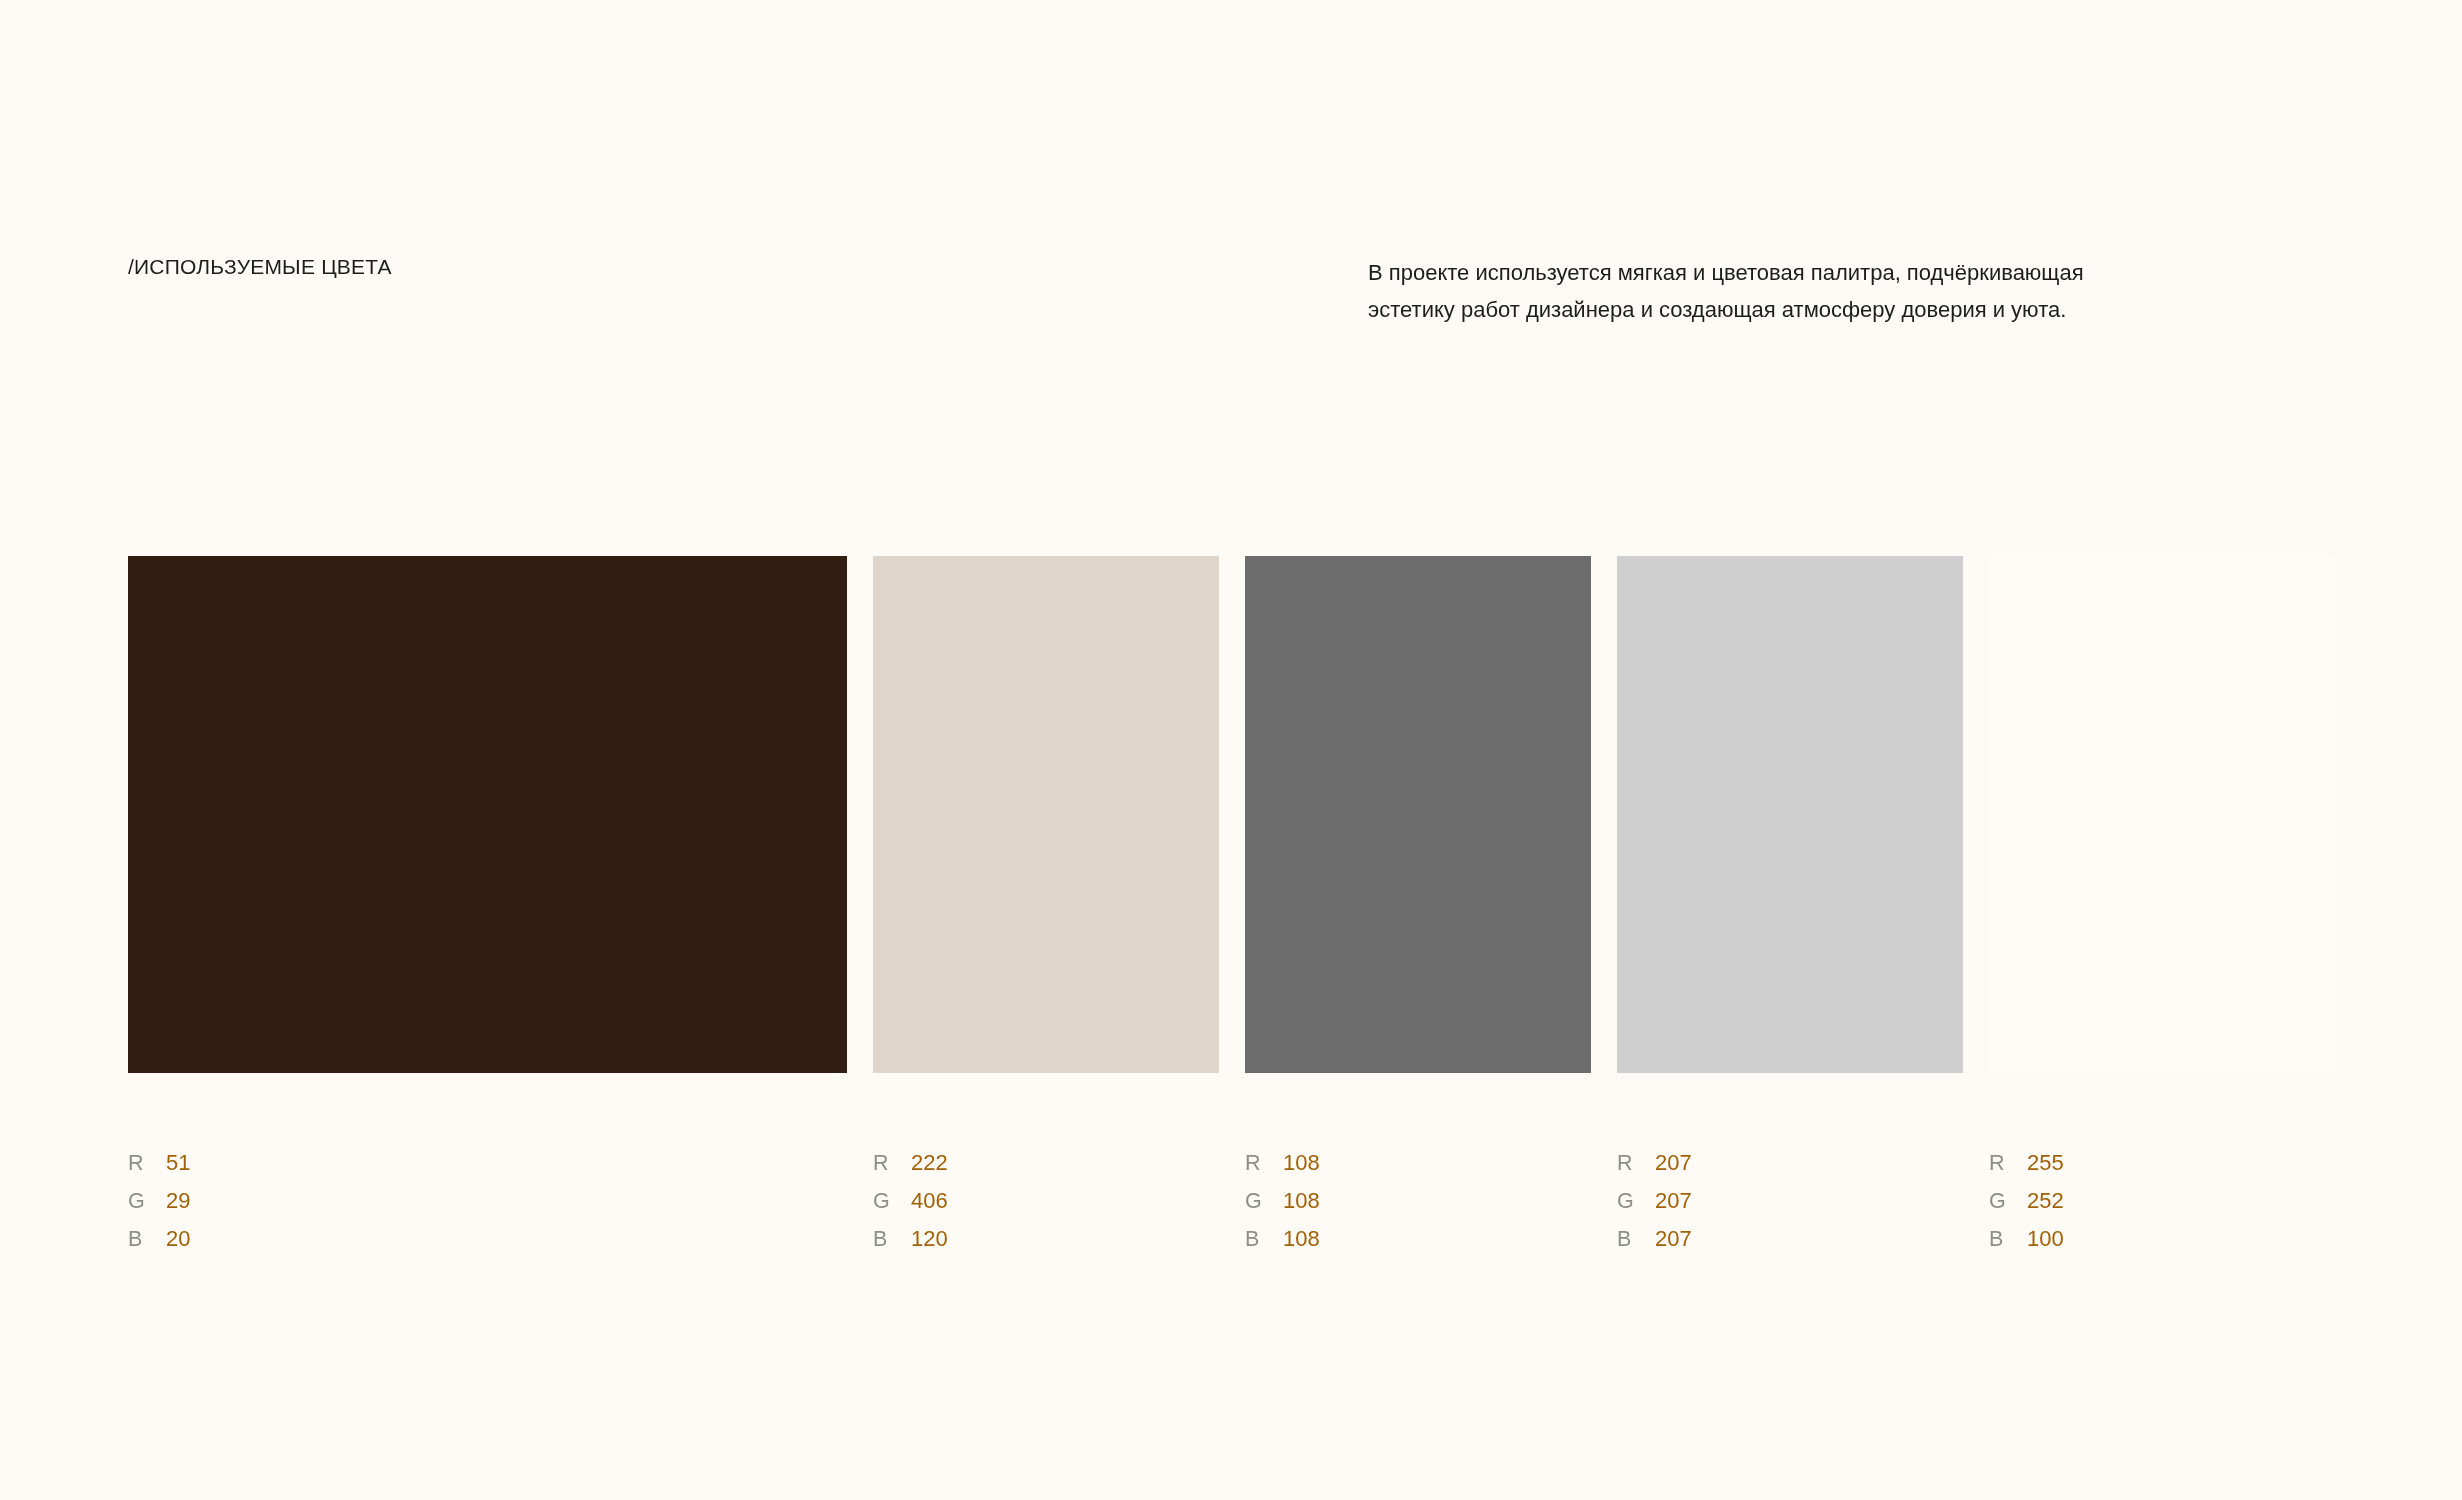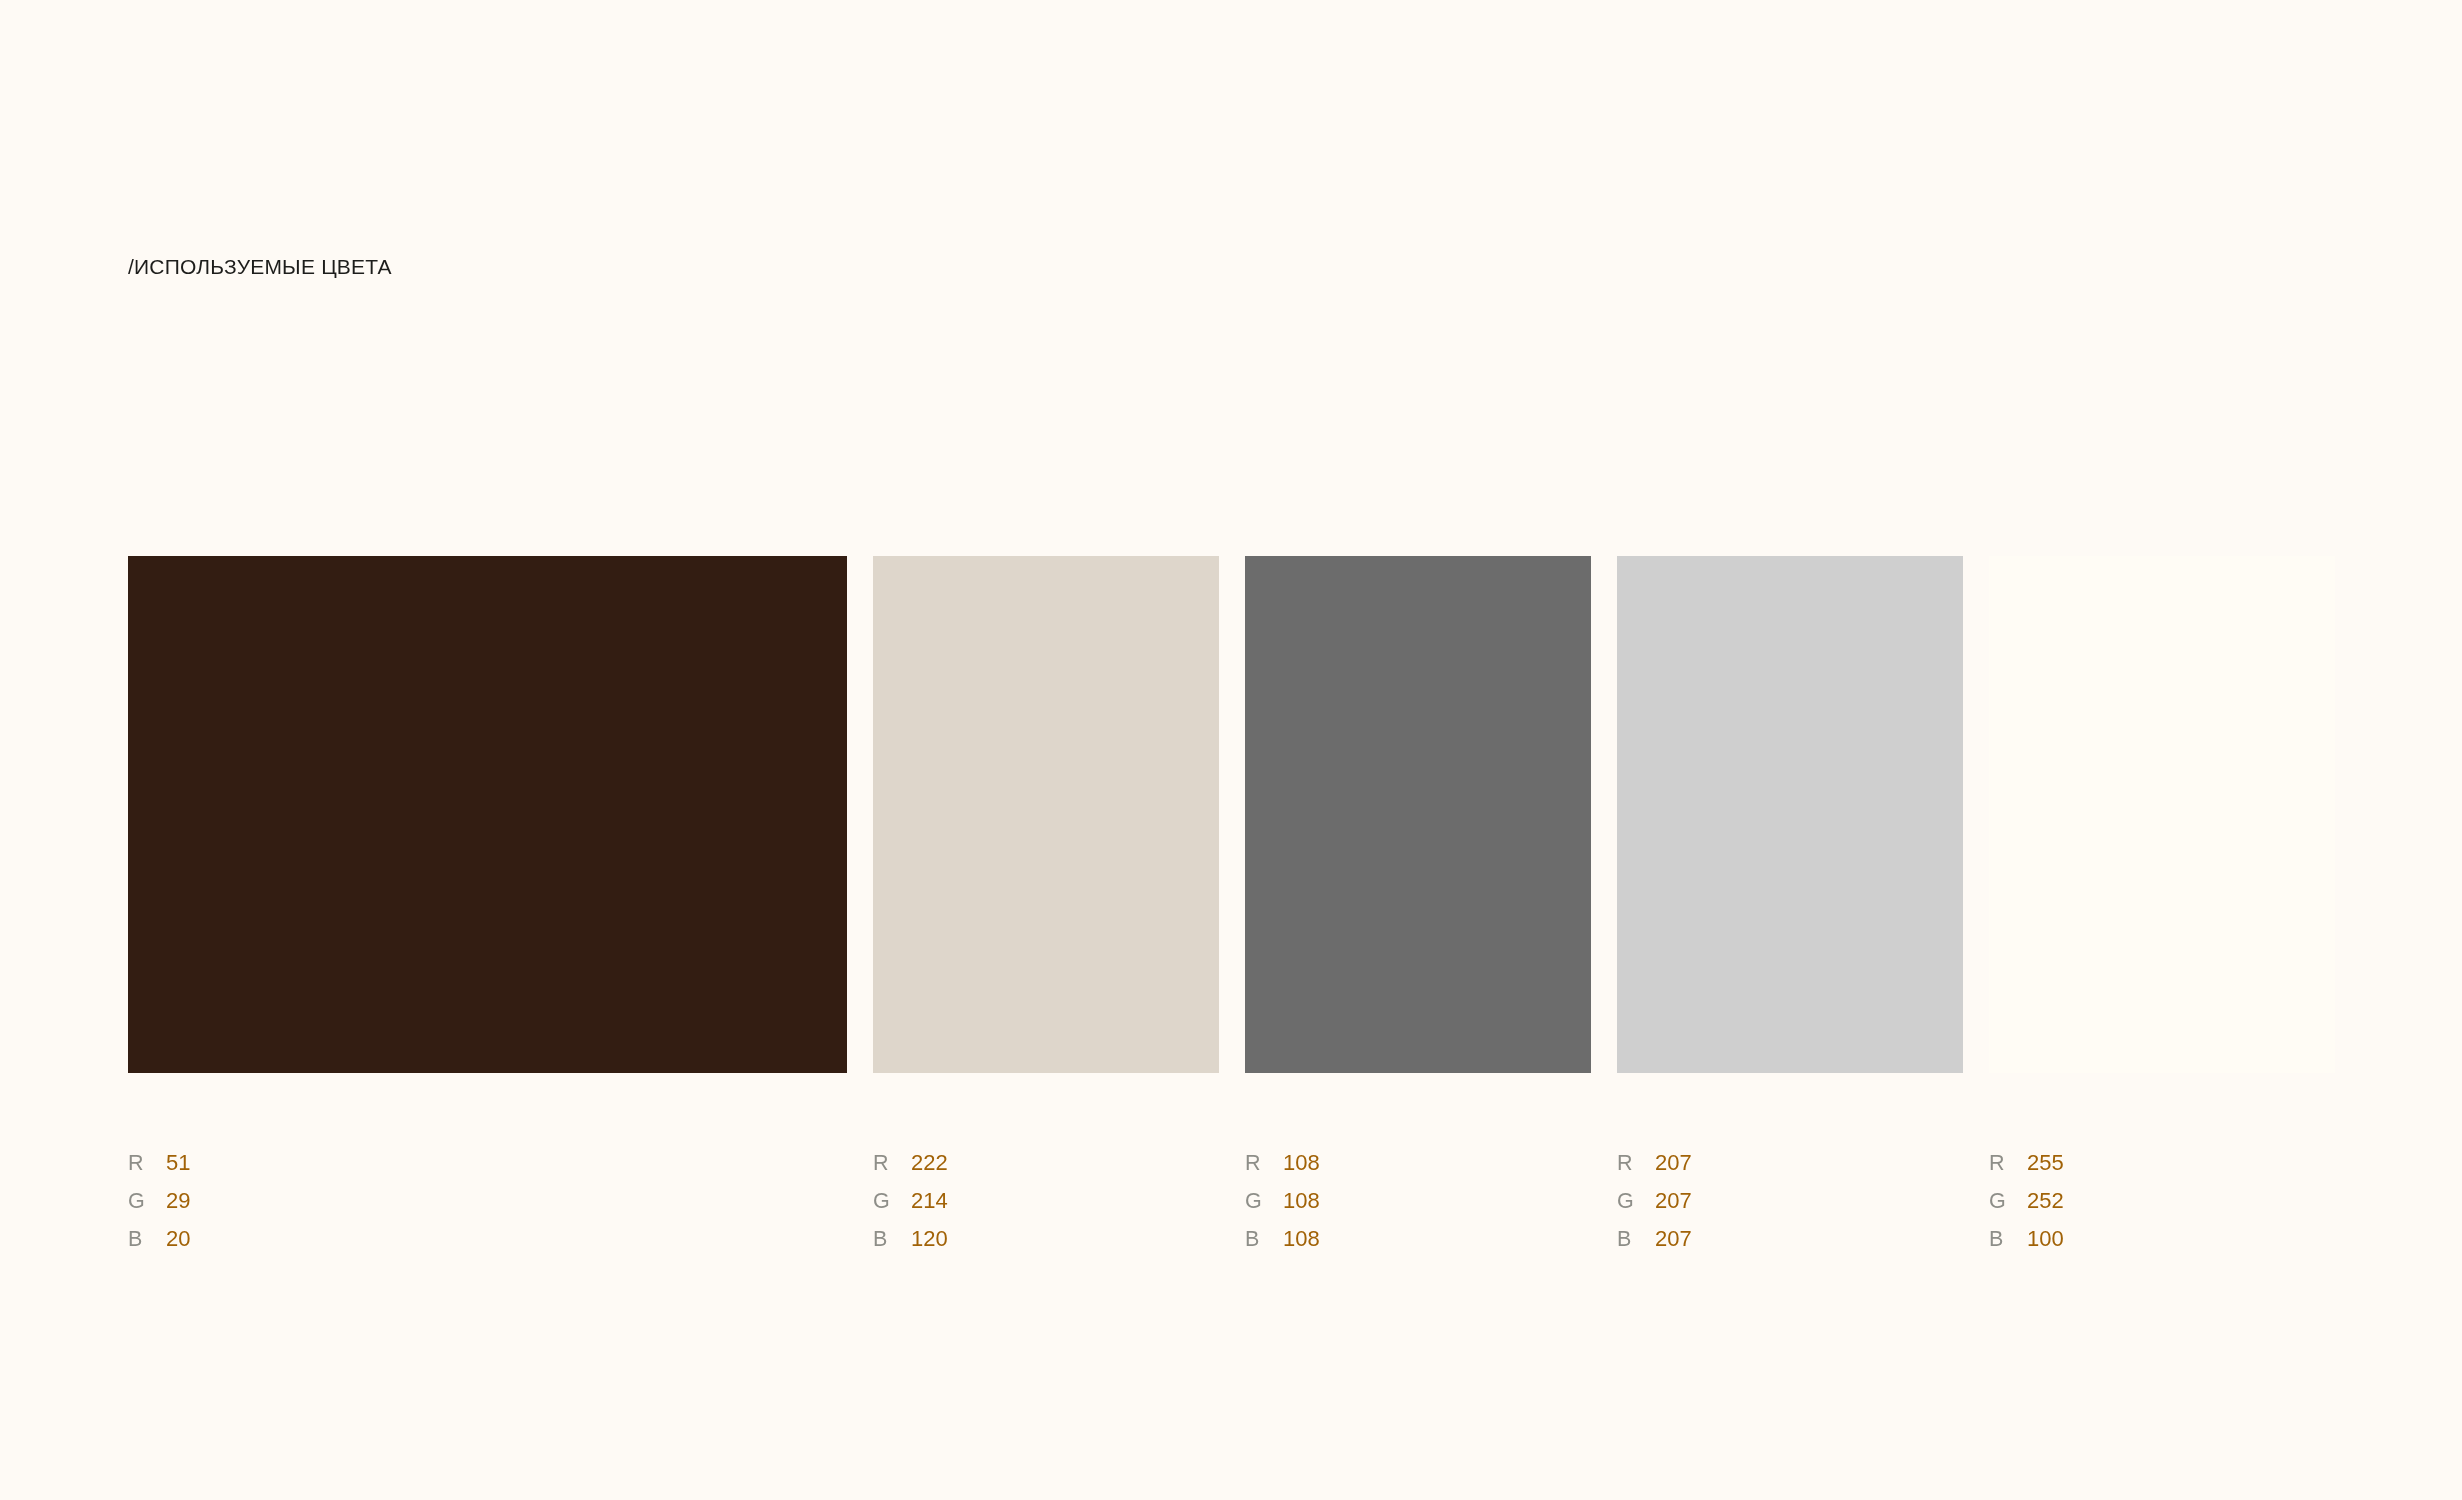--- a/index.html
+++ b/index.html
@@ -127,6 +127,7 @@
 
   <div class="header">
     <div class="section-title">/ИСПОЛЬЗУЕМЫЕ ЦВЕТА</div>
+    <div class="intro-text">В проекте используется мягкая и цветовая палитра, подчёркивающая эстетику работ дизайнера и создающая атмосферу доверия и уюта.</div>
   </div>
 
   <div class="palette">

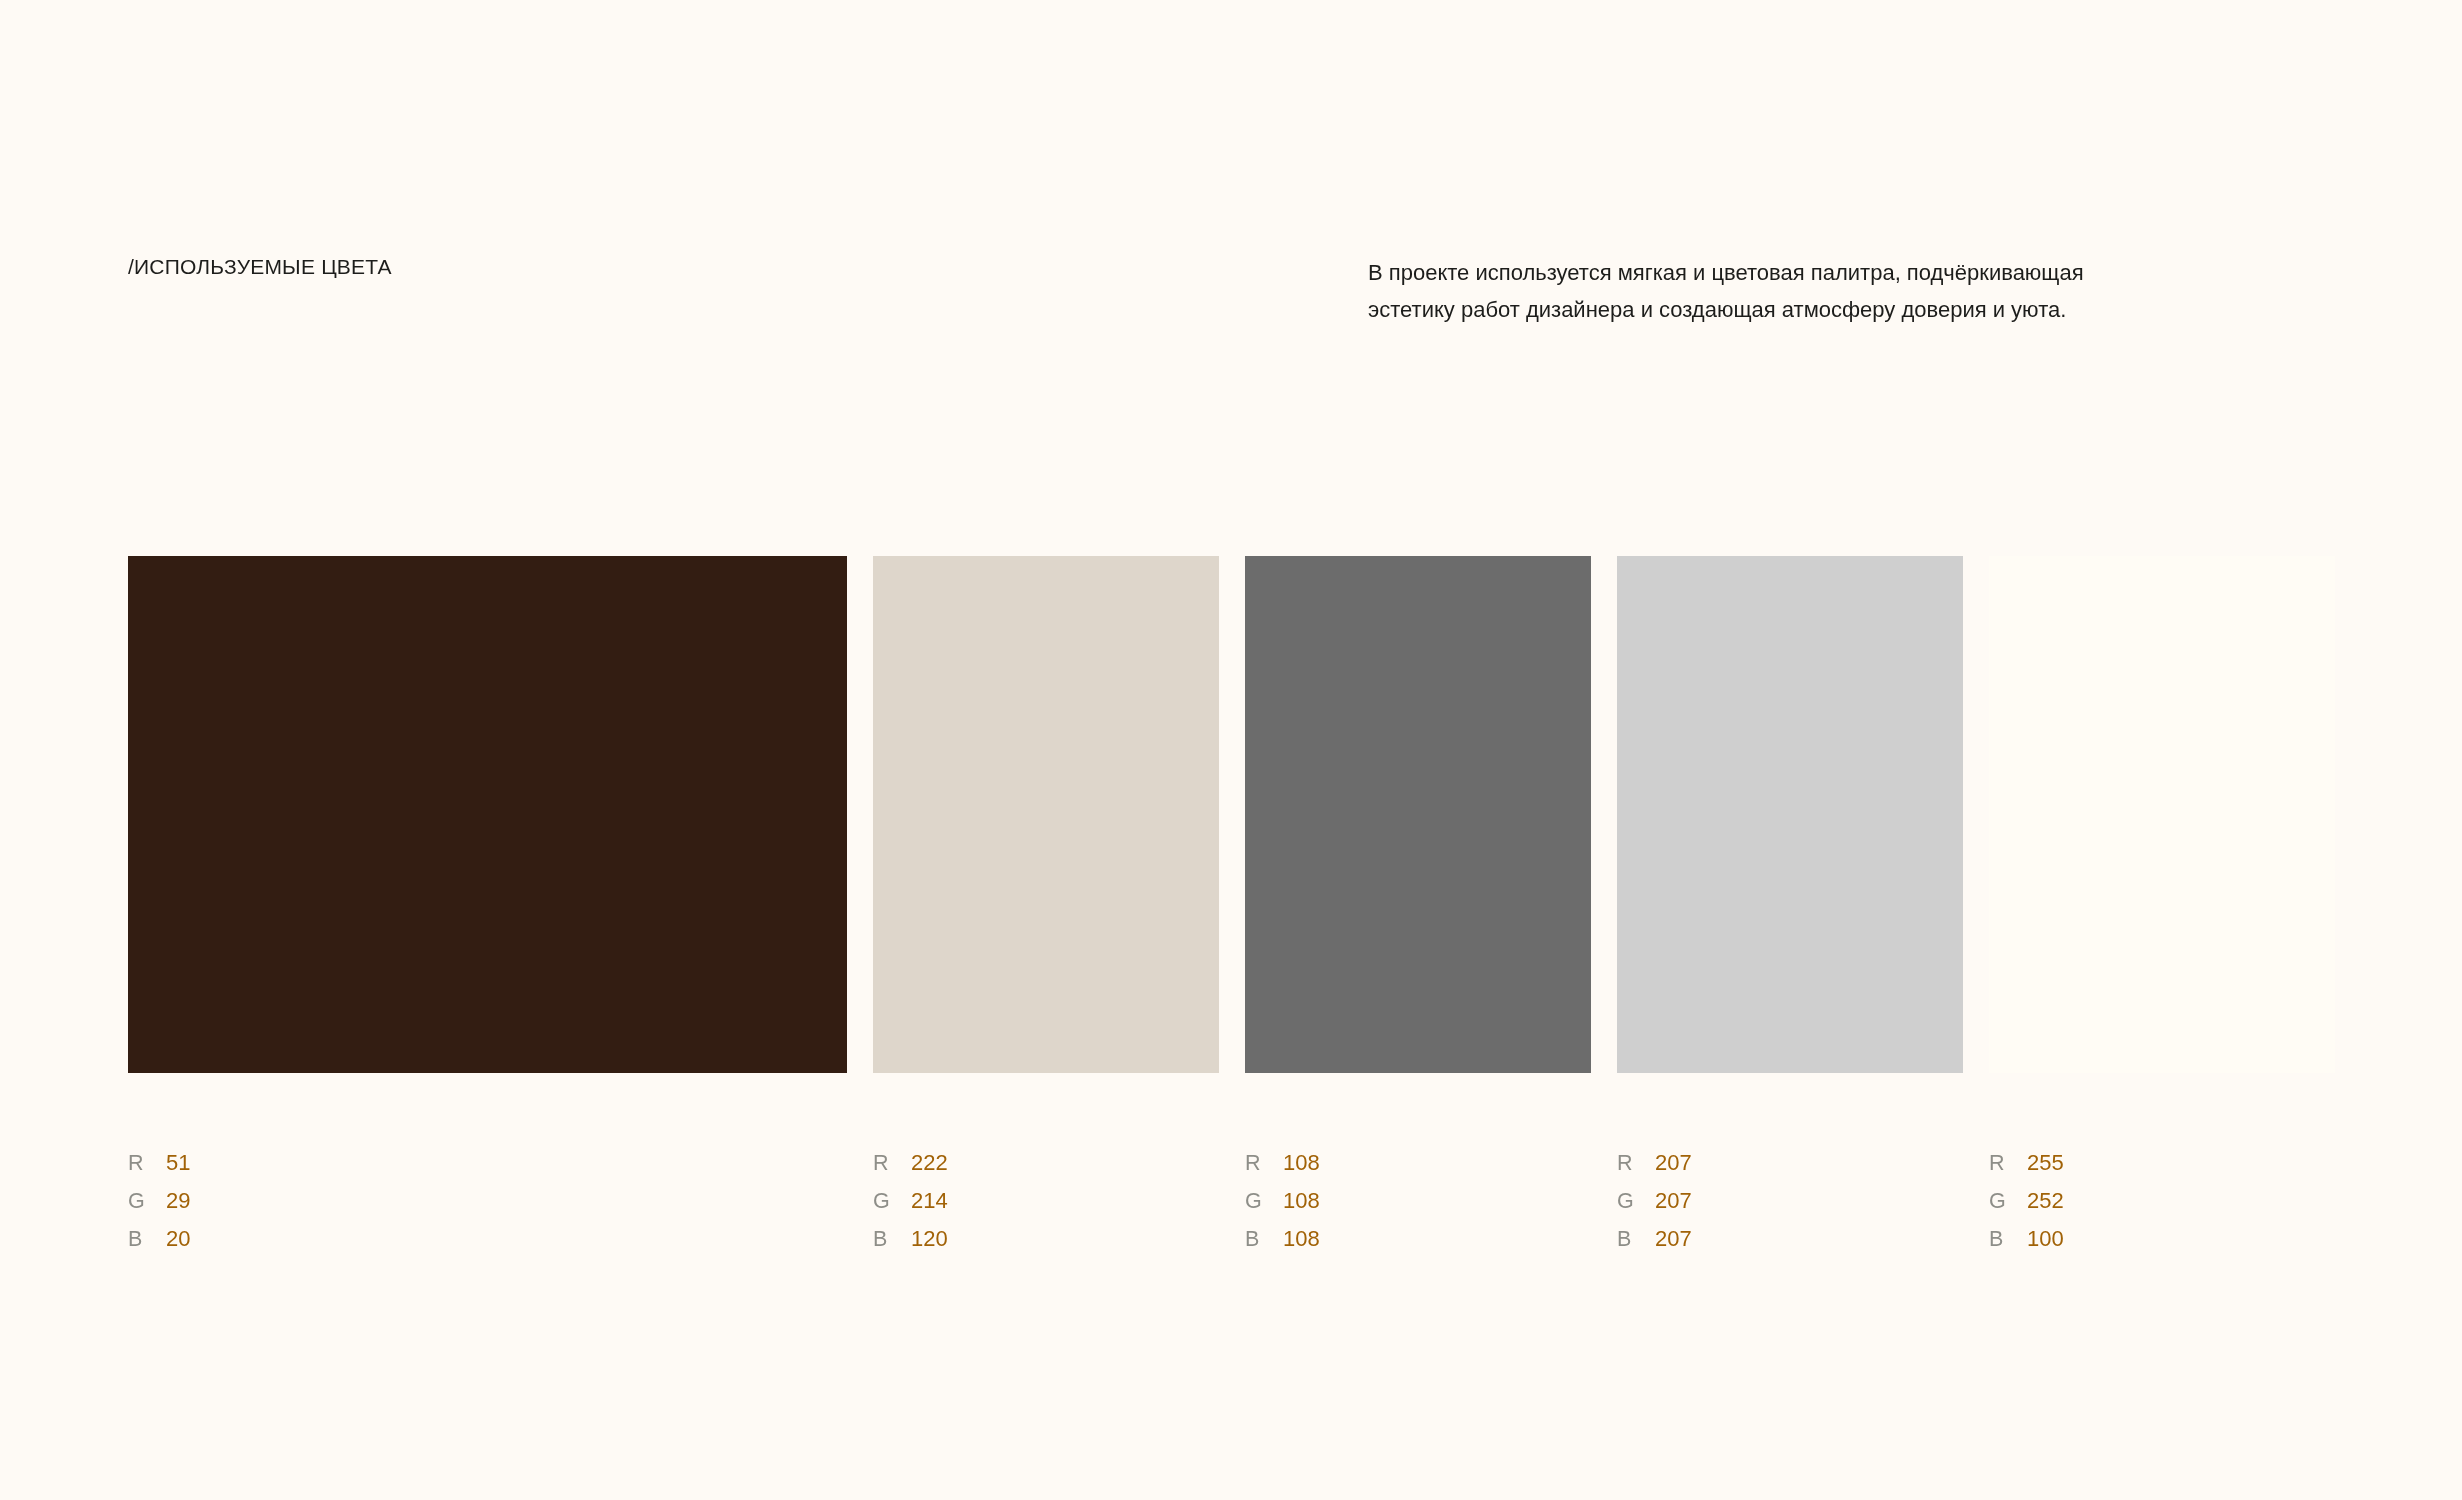--- a/index.html
+++ b/index.html
@@ -172,7 +172,7 @@
       </div>
       <div class="channel-row">
         <span class="channel-label">G</span>
-        <span class="channel-value">214</span>
+        <span class="channel-value">406</span>
       </div>
       <div class="channel-row">
         <span class="channel-label">B</span>

